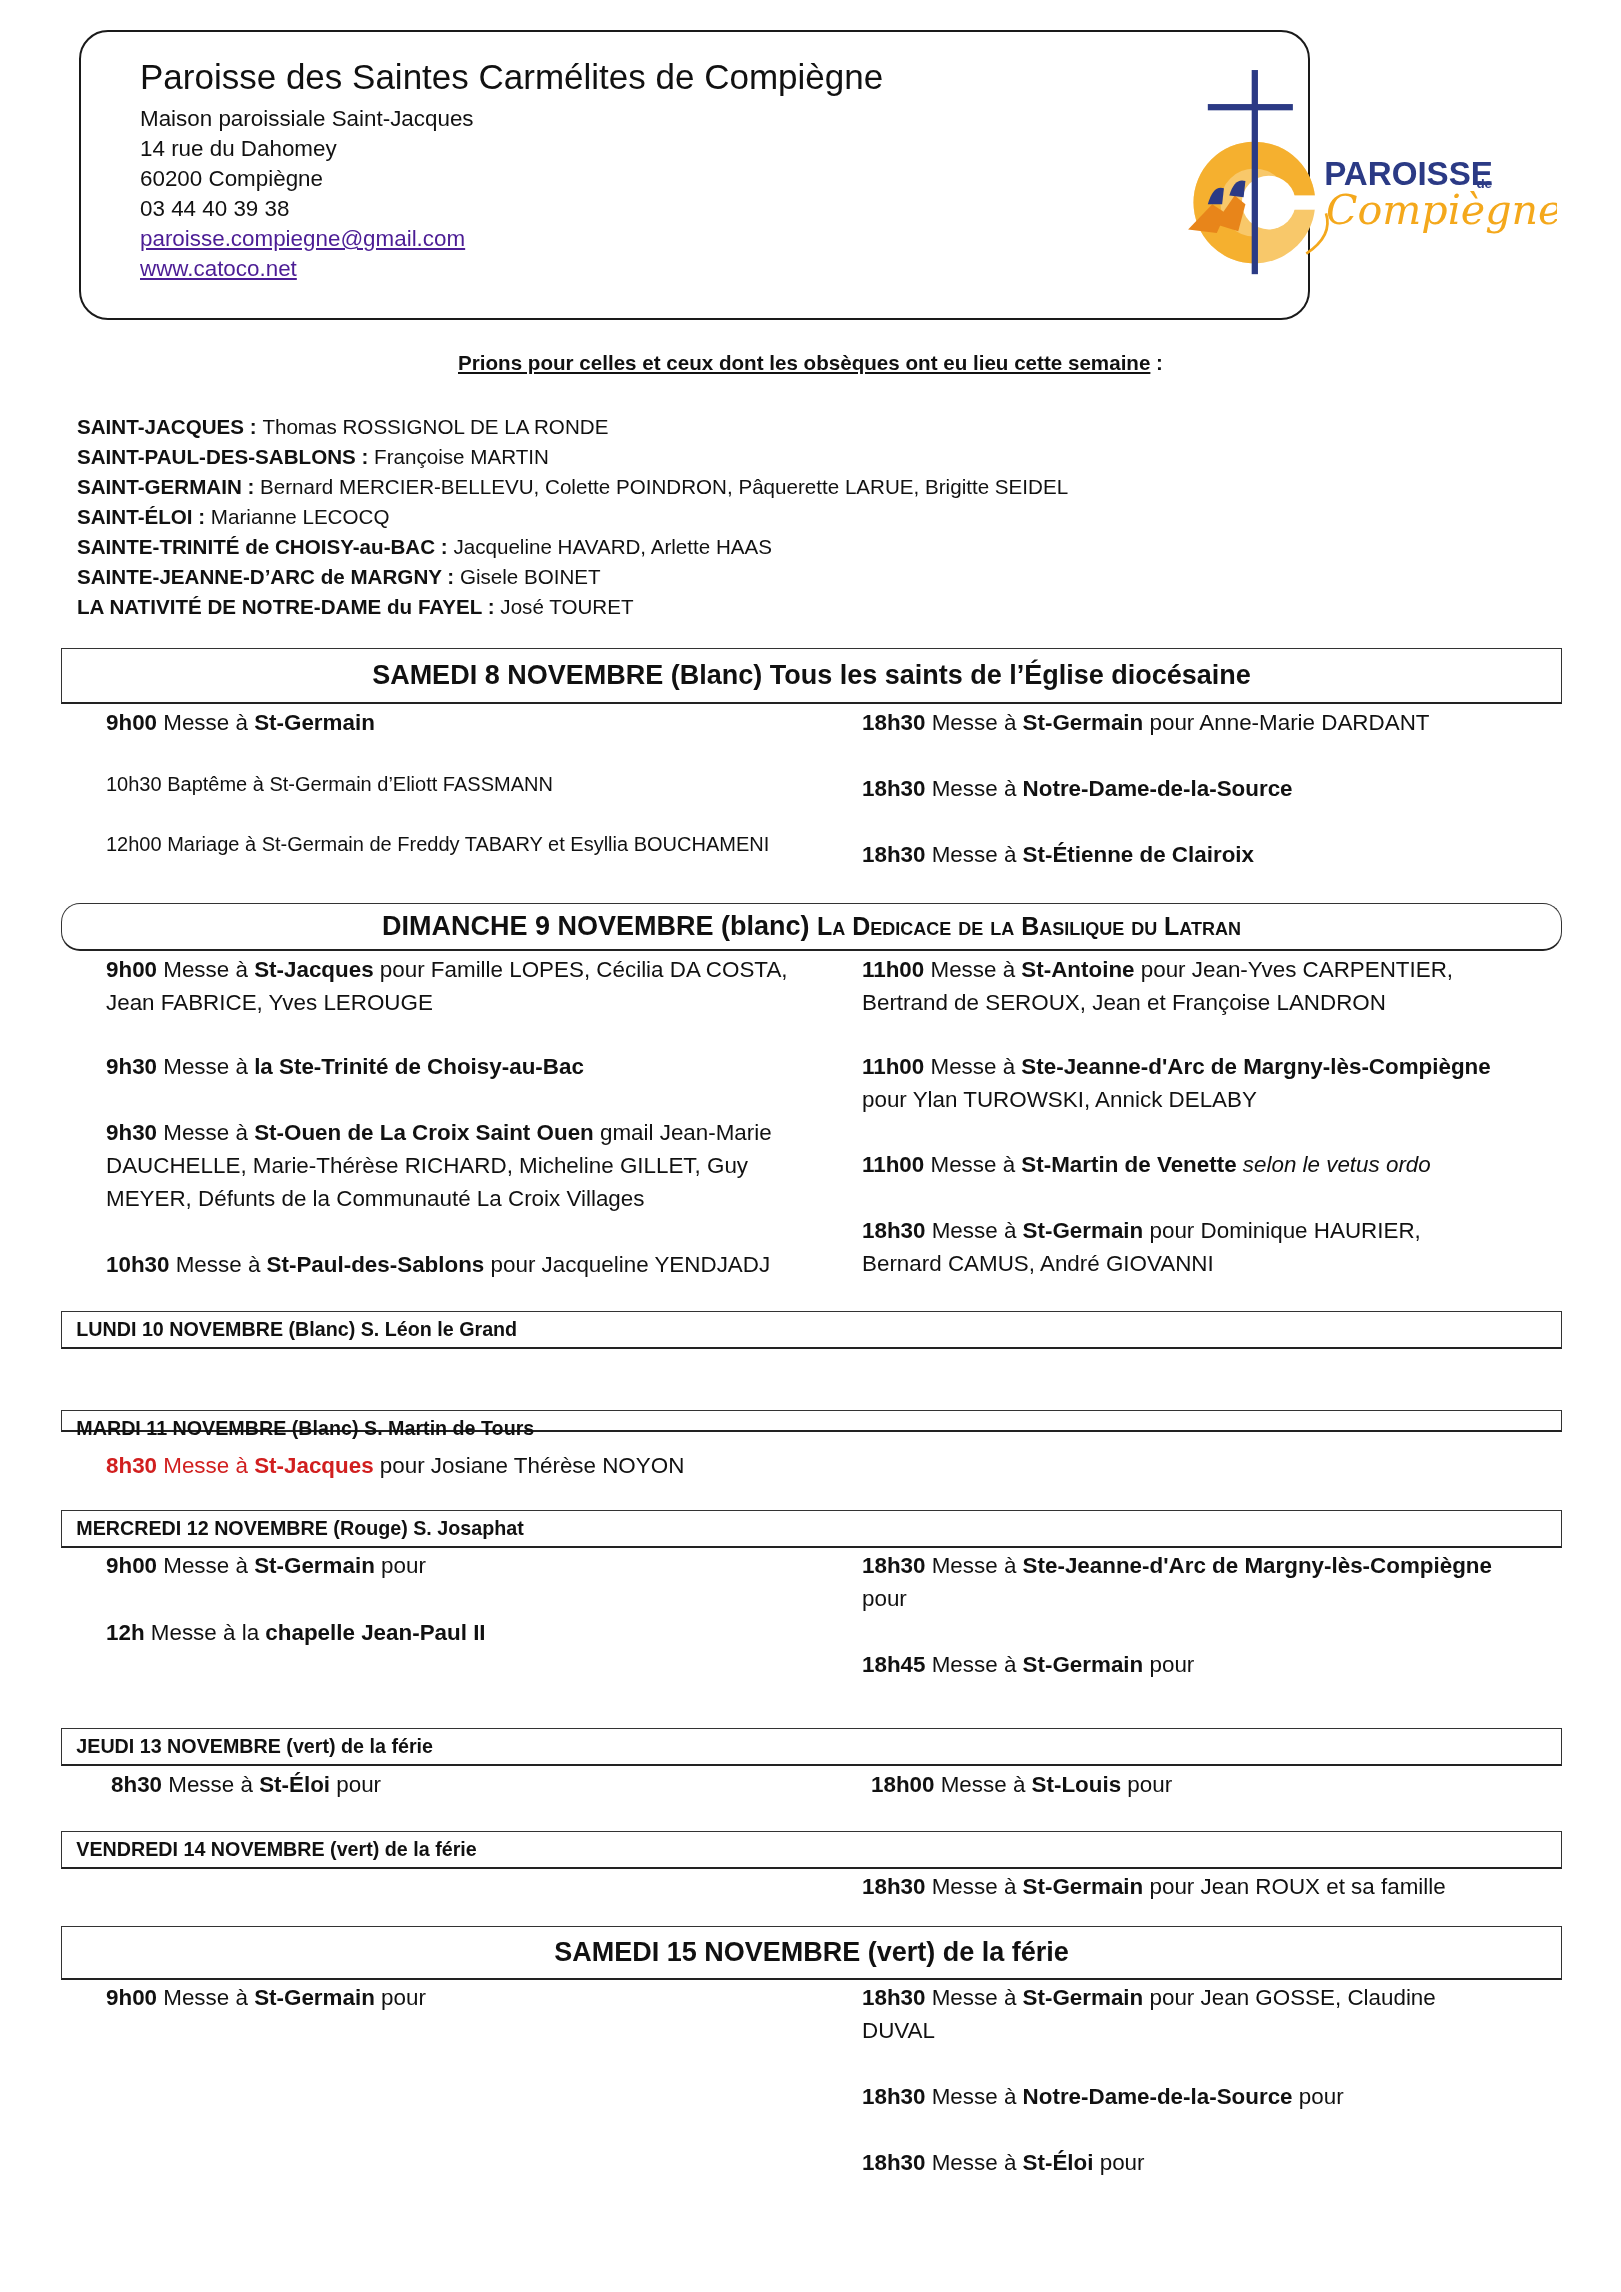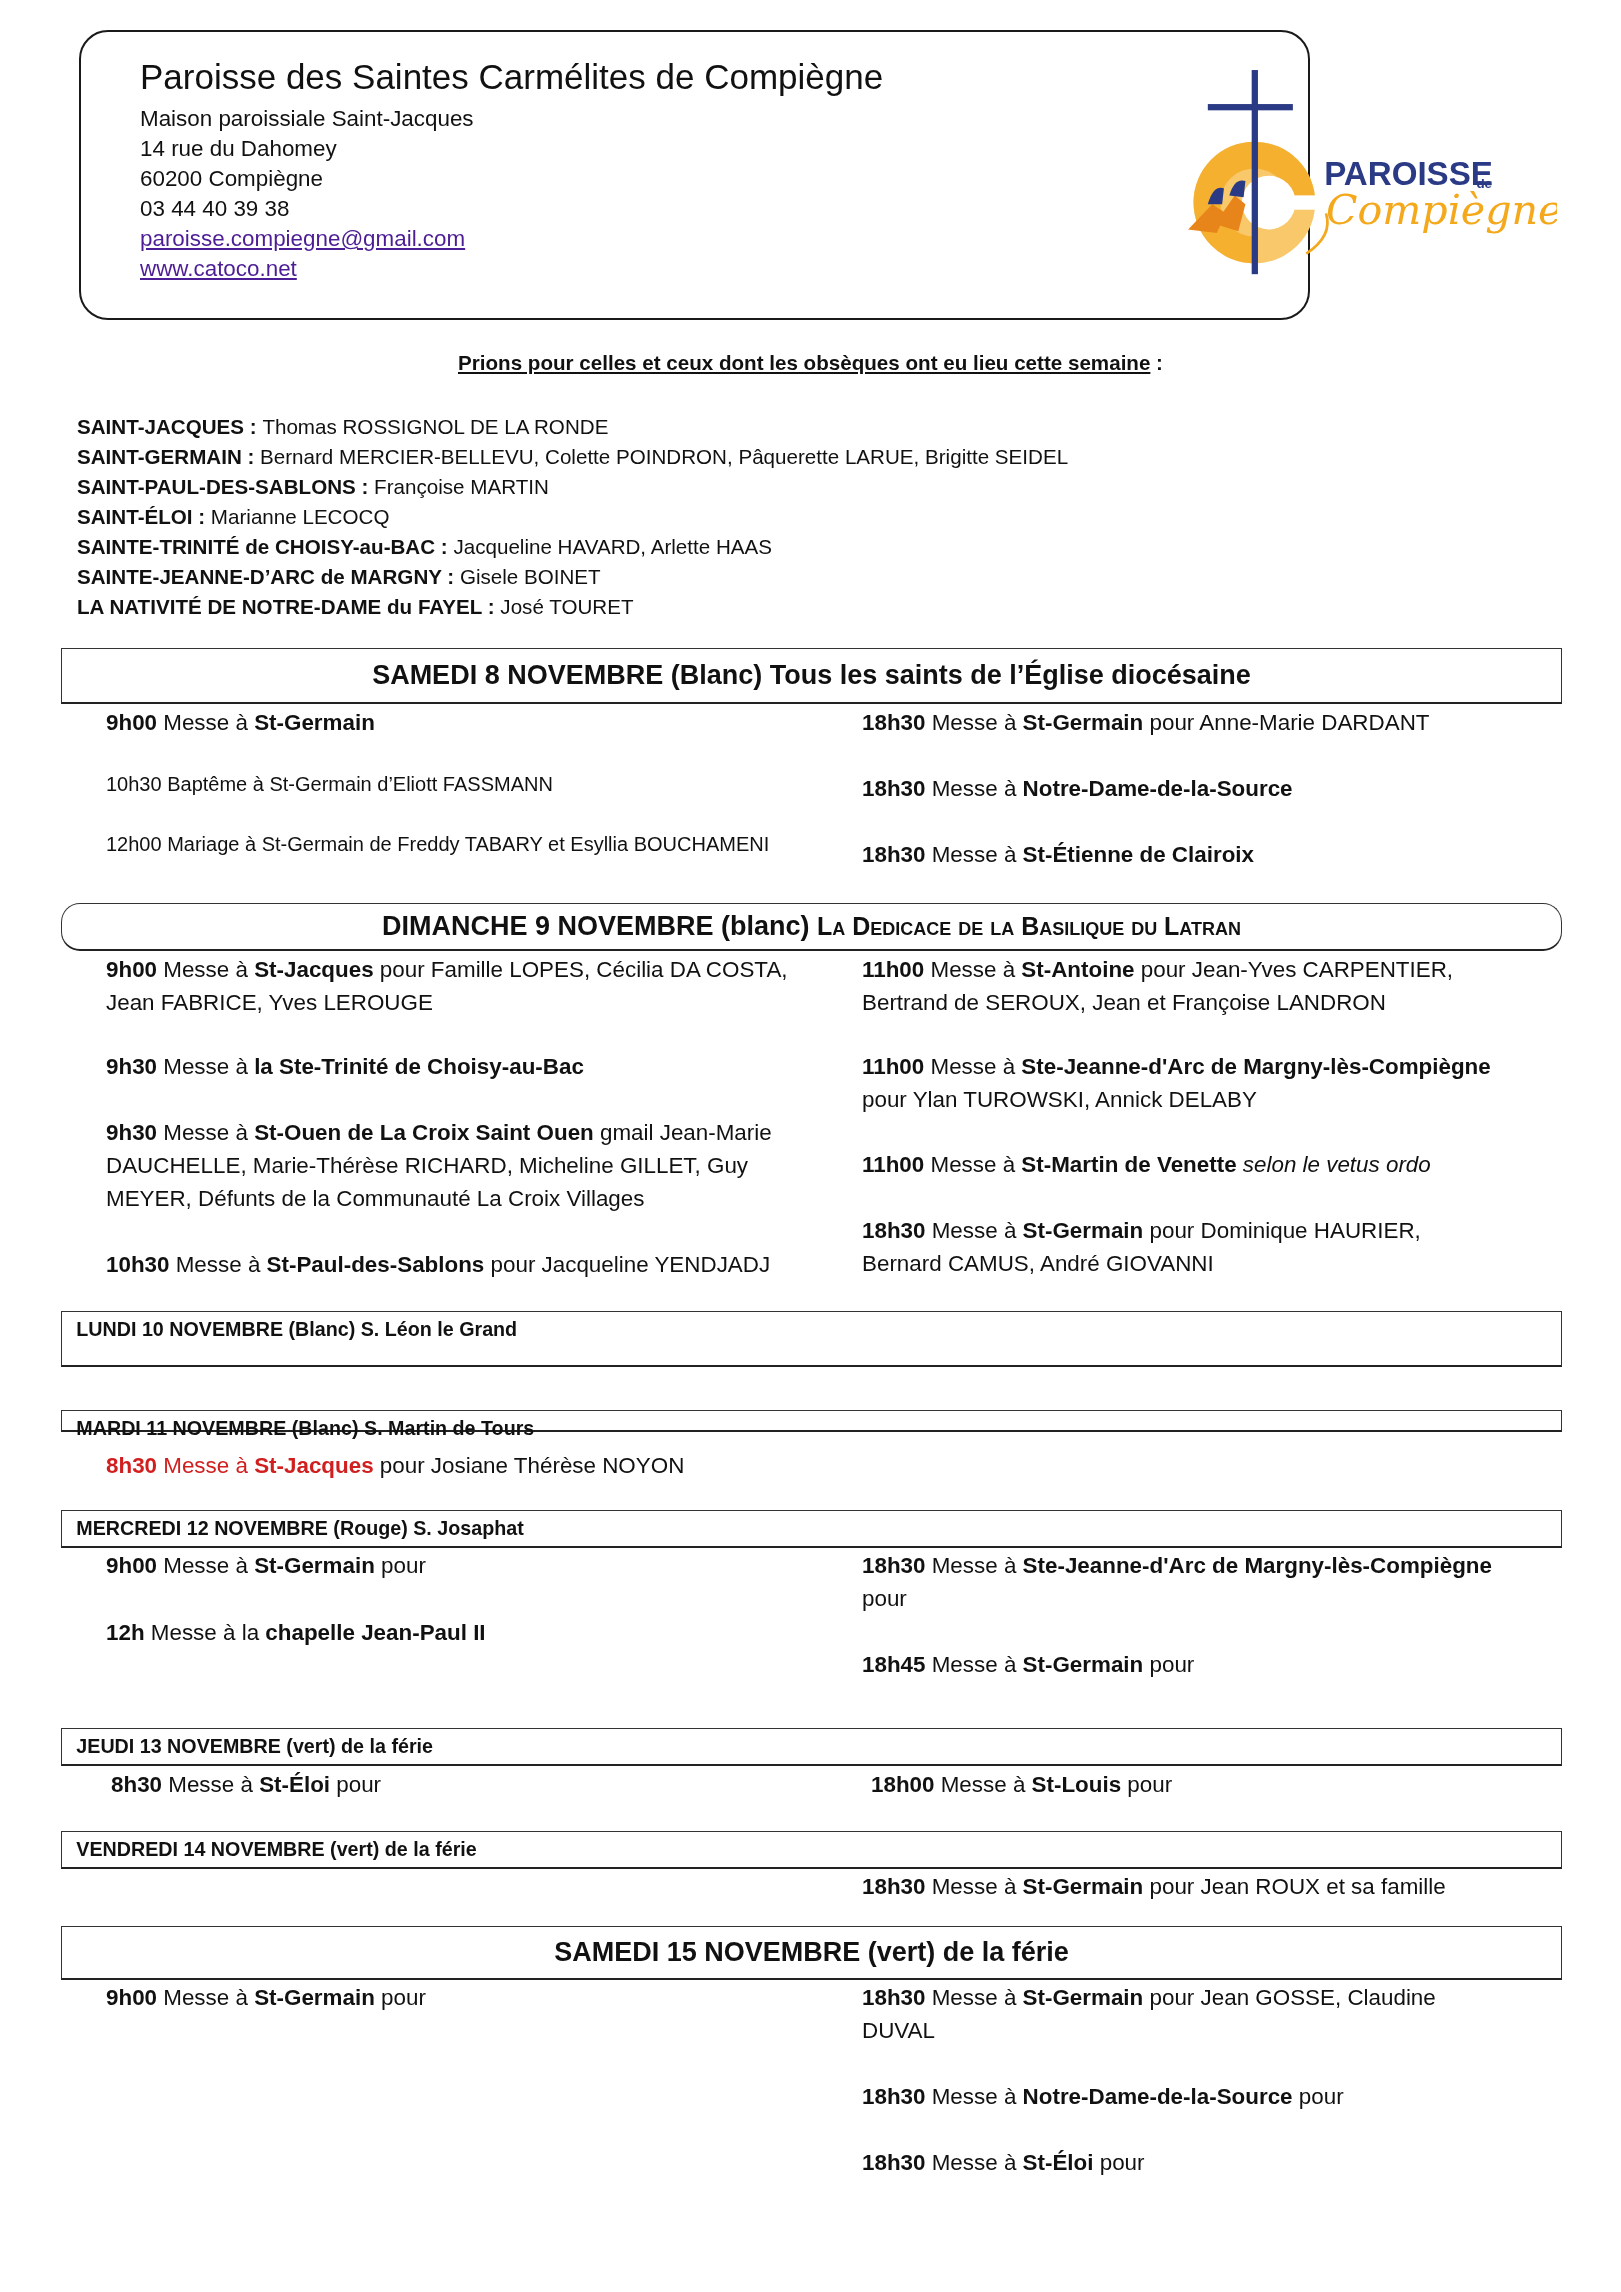--- a/index.html
+++ b/index.html
@@ -82,8 +82,8 @@
 </div>
 <div class="obits">
   <div class="row"><b>SAINT-JACQUES : </b><span> Thomas ROSSIGNOL DE LA RONDE</span></div>
+  <div class="row"><b>SAINT-PAUL-DES-SABLONS : </b><span>Françoise MARTIN</span></div>
   <div class="row"><b>SAINT-GERMAIN : </b><span> Bernard MERCIER-BELLEVU, Colette POINDRON, Pâquerette LARUE, Brigitte SEIDEL</span></div>
-  <div class="row"><b>SAINT-PAUL-DES-SABLONS : </b><span>Françoise MARTIN</span></div>
   <div class="row"><b>SAINT-ÉLOI : </b><span> Marianne LECOCQ</span></div>
   <div class="row"><b>SAINTE-TRINITÉ de CHOISY-au-BAC : </b><span> Jacqueline HAVARD, Arlette HAAS</span></div>
   <div class="row"><b>SAINTE-JEANNE-D’ARC de MARGNY : </b><span> Gisele BOINET</span></div>

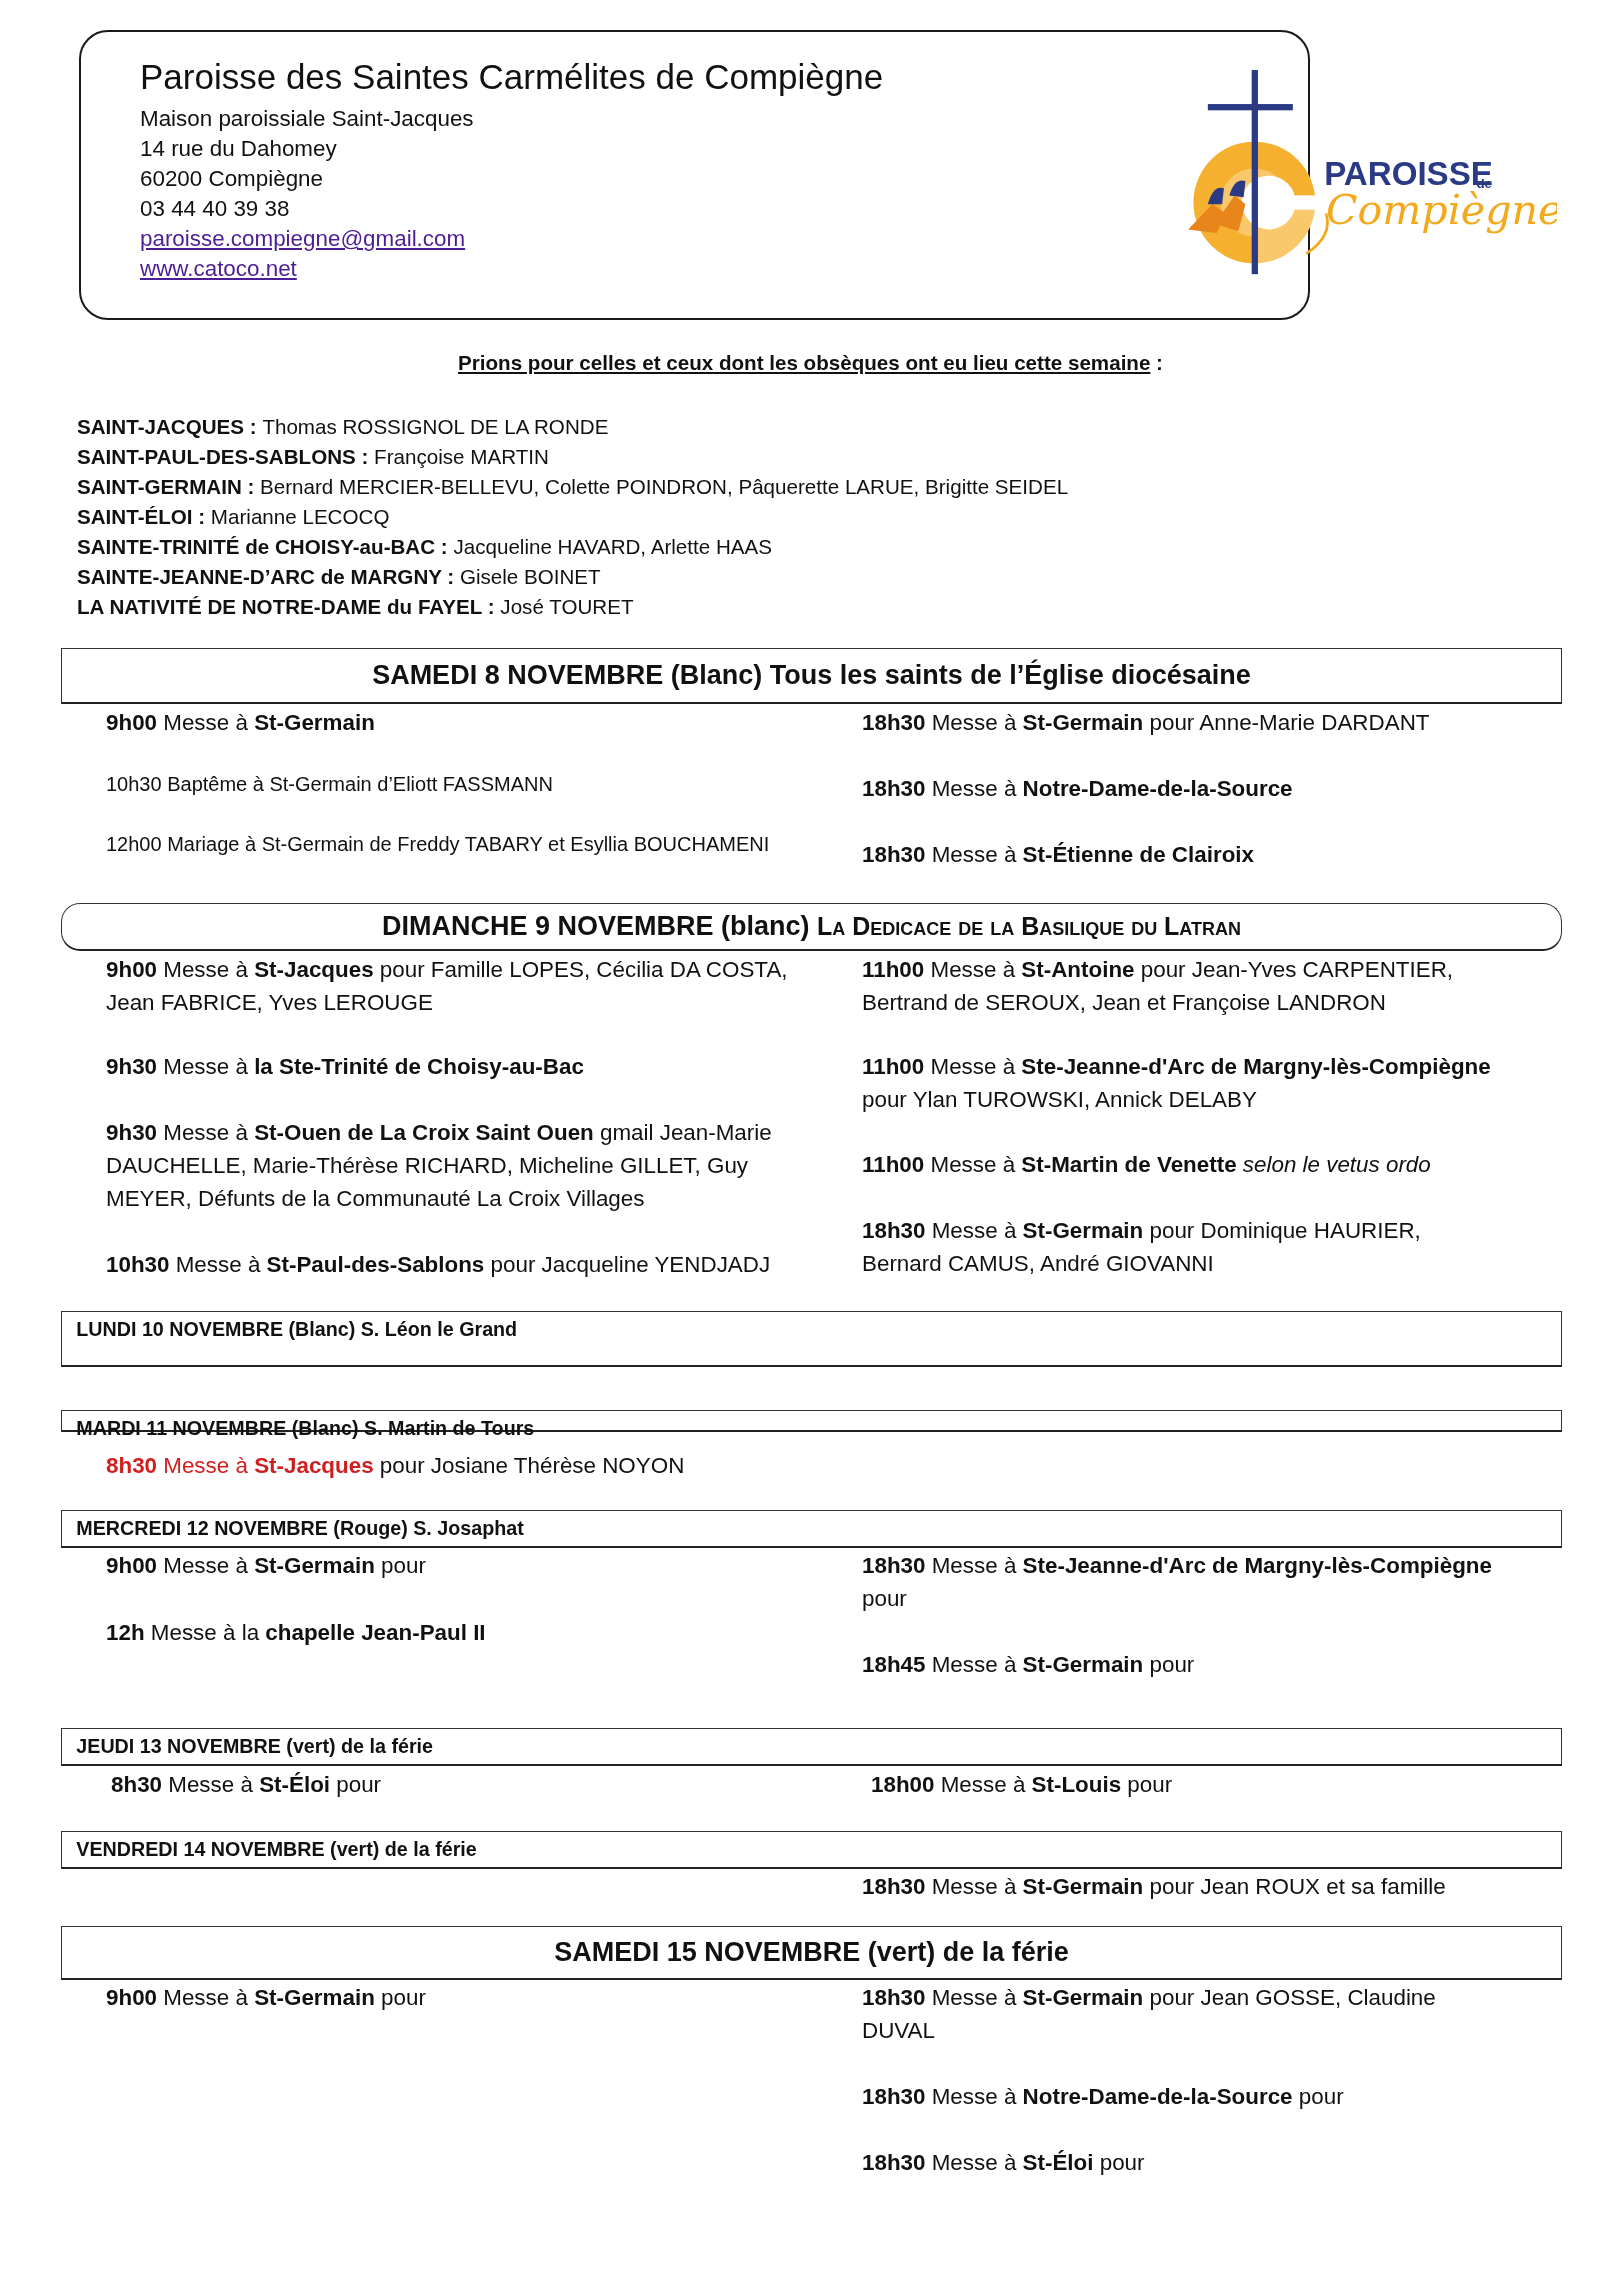--- a/index.html
+++ b/index.html
@@ -108,7 +108,7 @@
 <div class="entry" style="left:862px;top:1148px;"><b>11h00</b><span> Messe à </span><b>St-Martin de Venette</b><i> selon le vetus ordo</i></div>
 <div class="entry" style="left:862px;top:1214px;"><b>18h30</b><span> Messe à </span><b>St-Germain</b><span> pour Dominique HAURIER,</span><br><span>Bernard CAMUS, André GIOVANNI</span></div>
 
-<div class="day-small" style="top:1311px;height:56px;line-height:34px;">LUNDI 10 NOVEMBRE (Blanc) S. Léon le Grand</div>
+<div class="day-small" style="top:1311px;height:38px;line-height:34px;">LUNDI 10 NOVEMBRE (Blanc) S. Léon le Grand</div>
 
 <div class="day-small" style="top:1410px;height:22px;line-height:34px;">MARDI 11 NOVEMBRE (Blanc) S. Martin de Tours</div>
 <div class="entry" style="left:106px;top:1449px;"><b class="red">8h30</b><span class="red"> Messe à </span><b class="red">St-Jacques</b><span> pour Josiane Thérèse NOYON</span></div>

